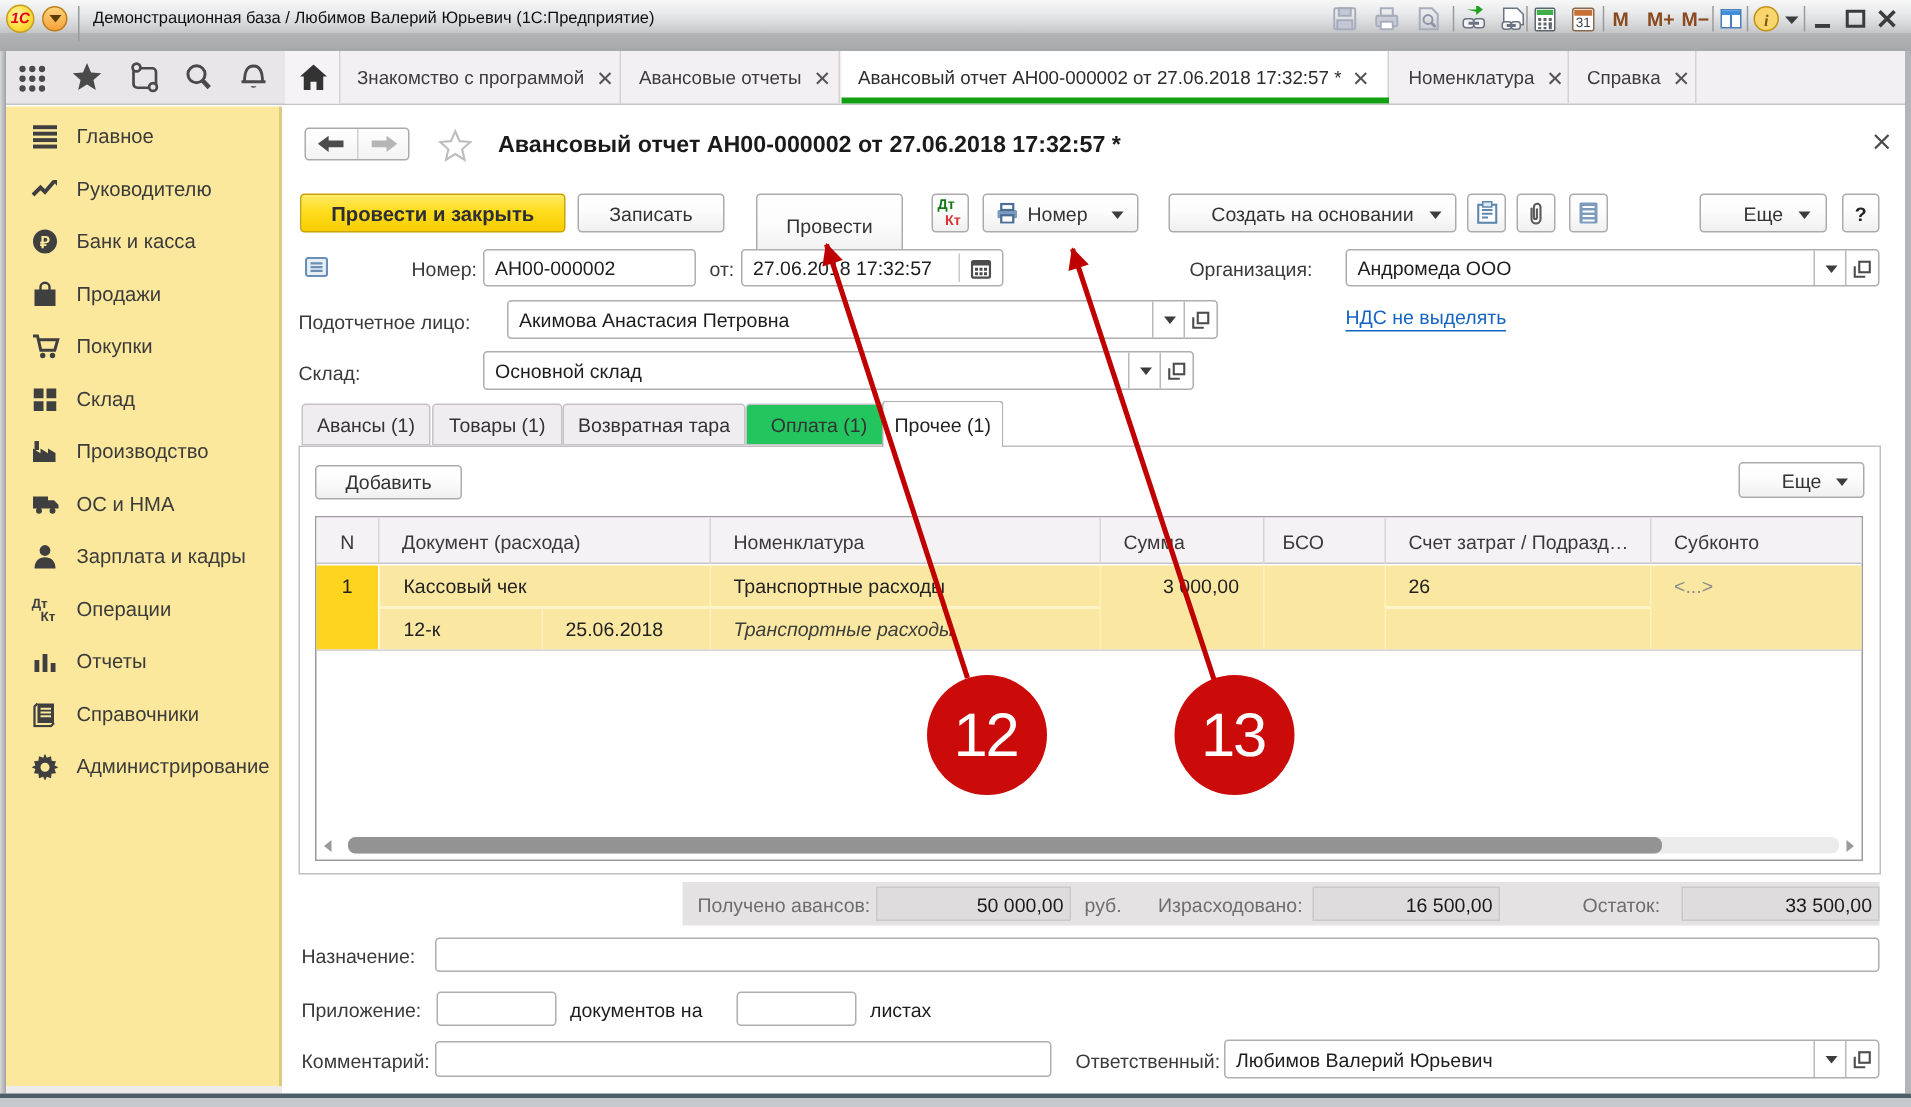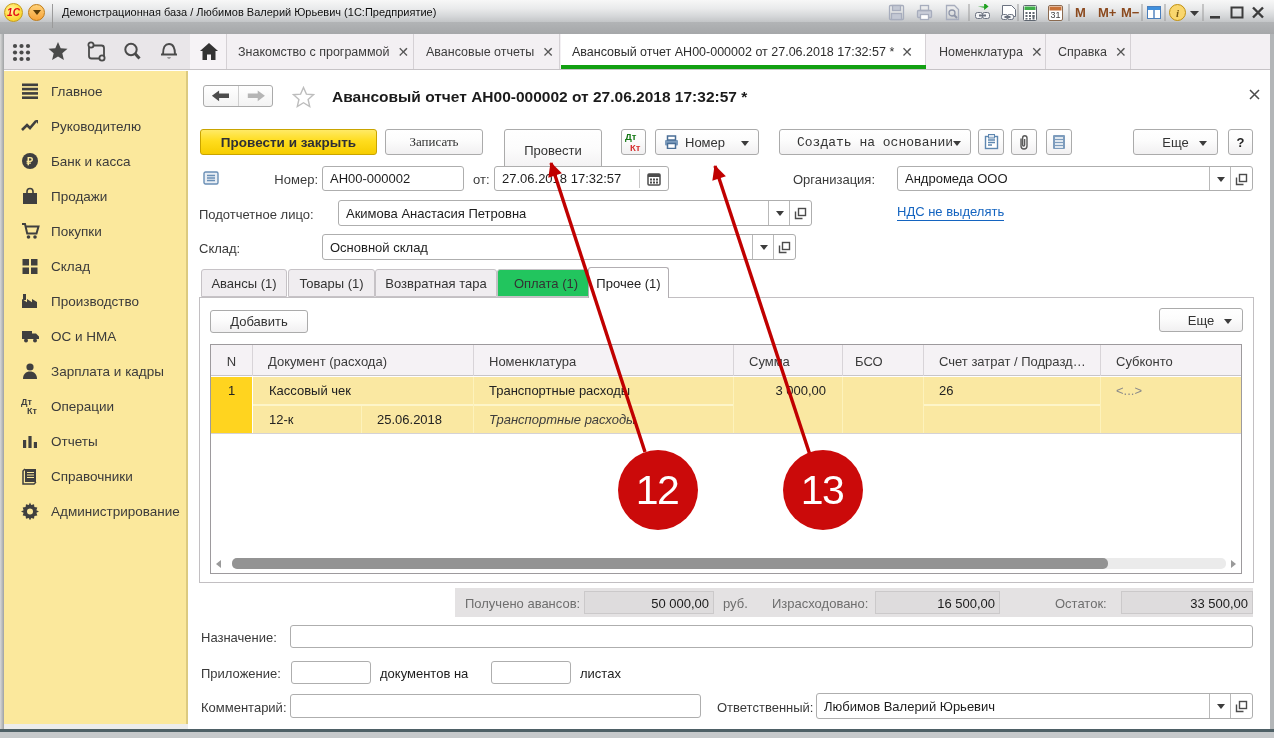--- a/index.html
+++ b/index.html
@@ -312,7 +312,7 @@
   </svg>
 
 <div class="btn" style="left:200px;top:129px;width:177px;height:26px;background:linear-gradient(180deg,#ffea66 0%,#ffdd1e 45%,#f6cd00 100%);border:1px solid #c9a400;font-weight:bold;color:#2e2f35;font-size:13.5px;">Провести и закрыть</div>
-<div class="btn" style="left:385px;top:129px;width:98px;height:26px;font-family:Liberation Serif, serif;">Записать</div>
+<div class="btn" style="left:385px;top:129px;width:98px;height:26px;">Записать</div>
 <div class="btn" style="left:504px;top:129px;width:98px;height:43px;">Провести</div>
 <div class="btn" style="left:621px;top:129px;width:25px;height:26px;">
     <span style="position:absolute;left:3px;top:1px;font-size:9.5px;font-weight:bold;color:#157815;">Дт</span>

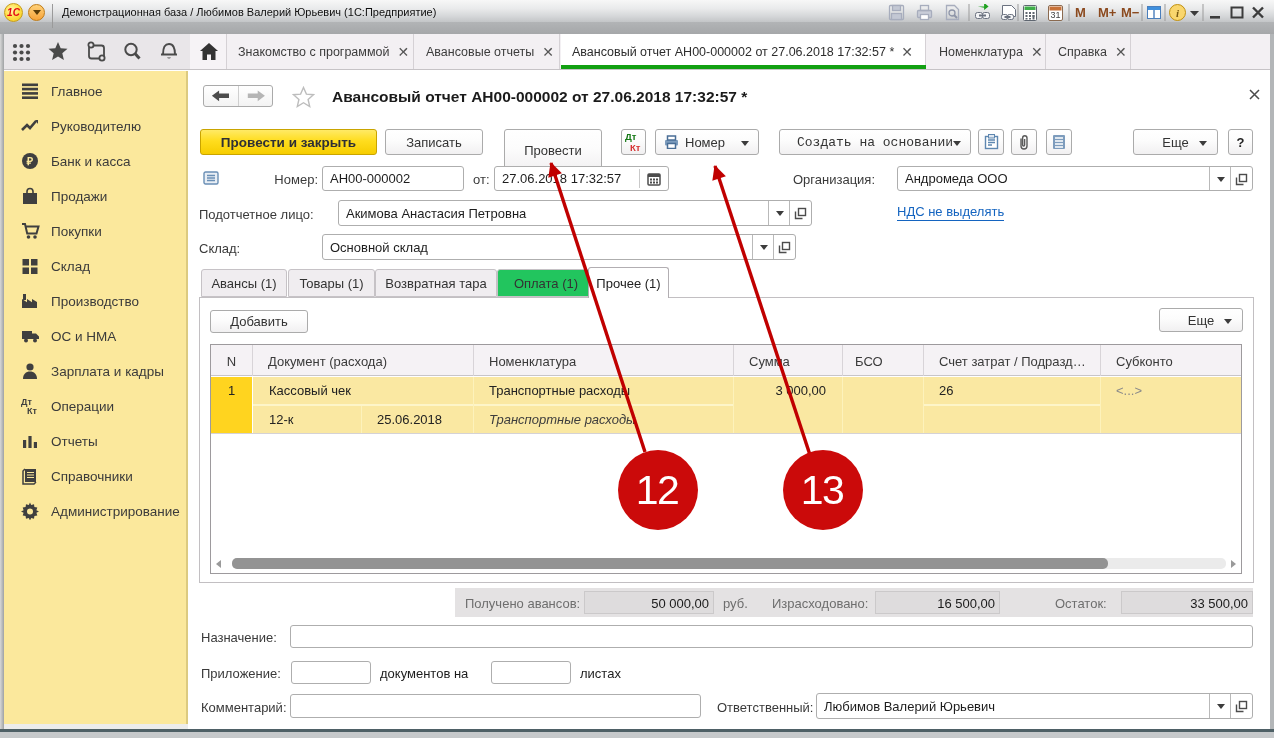--- a/index.html
+++ b/index.html
@@ -329,7 +329,7 @@
   <span style="margin-left:6px;">Номер</span>
     <span class="caret" style="position:absolute;right:9px;top:11px;"></span>
   </div>
-<div class="btn" style="left:779px;top:129px;width:192px;height:26px;font-family:Liberation Mono, monospace;">Создать на основании<span class="caret" style="position:absolute;right:9px;top:11px;"></span></div>
+<div class="btn" style="left:779px;top:129px;width:192px;height:26px;">Создать на основании<span class="caret" style="position:absolute;right:9px;top:11px;"></span></div>
 <div class="btn" style="left:978px;top:129px;width:26px;height:26px;">
     <svg width="15" height="16" viewBox="0 0 15 16">
       <rect x="1.5" y="2.5" width="12" height="12" fill="#fff" stroke="#5e87b0" stroke-width="1.4"></rect>

